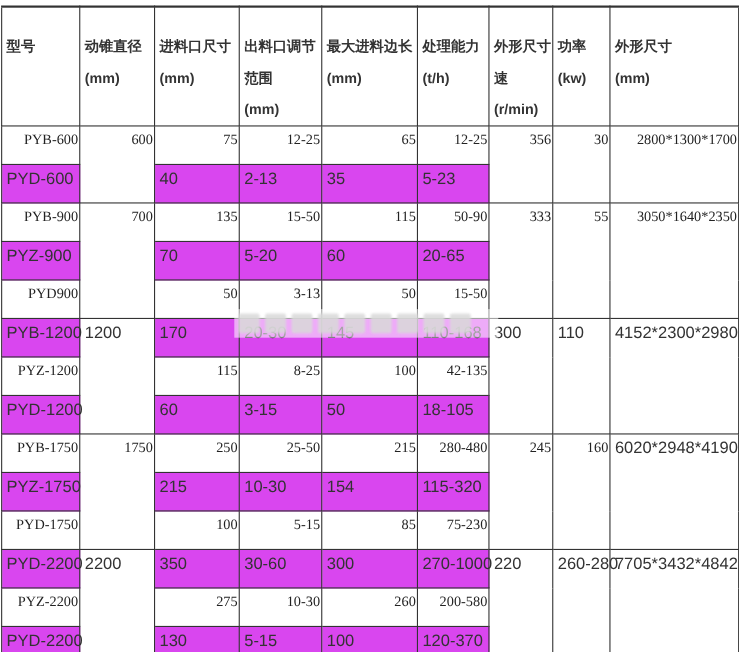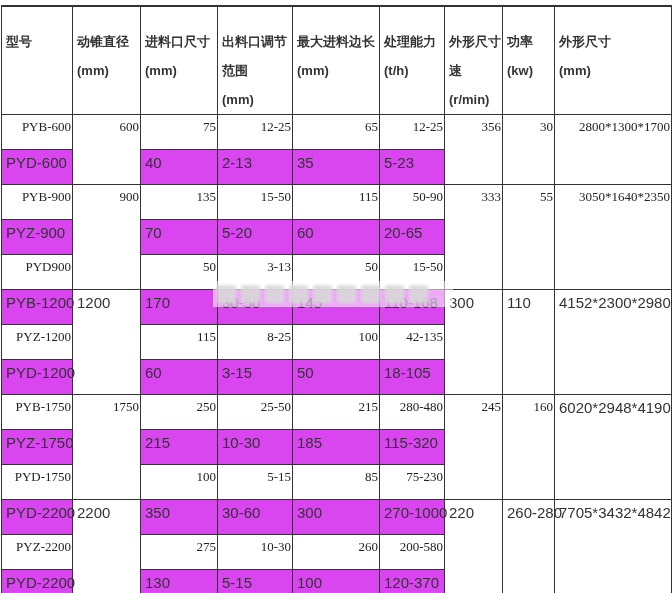--- a/index.html
+++ b/index.html
@@ -124,7 +124,7 @@
 
     <tr>
       <td class="sf">PYB-900</td>
-      <td class="sf" rowspan="3">900</td>
+      <td class="sf" rowspan="3">700</td>
       <td class="sf">135</td>
       <td class="sf">15-50</td>
       <td class="sf">115</td>

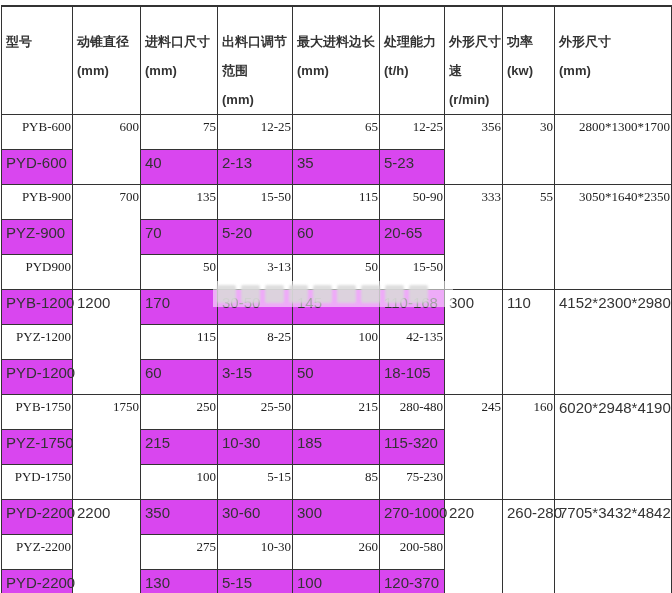--- a/index.html
+++ b/index.html
@@ -152,7 +152,7 @@
       <td class="sn g">PYB-1200</td>
       <td class="sn" rowspan="3">1200</td>
       <td class="sn g">170</td>
-      <td class="sn g">30-50</td>
+      <td class="sn g">20-30</td>
       <td class="sn g">145</td>
       <td class="sn g">110-168</td>
       <td class="sn" rowspan="3">300</td>

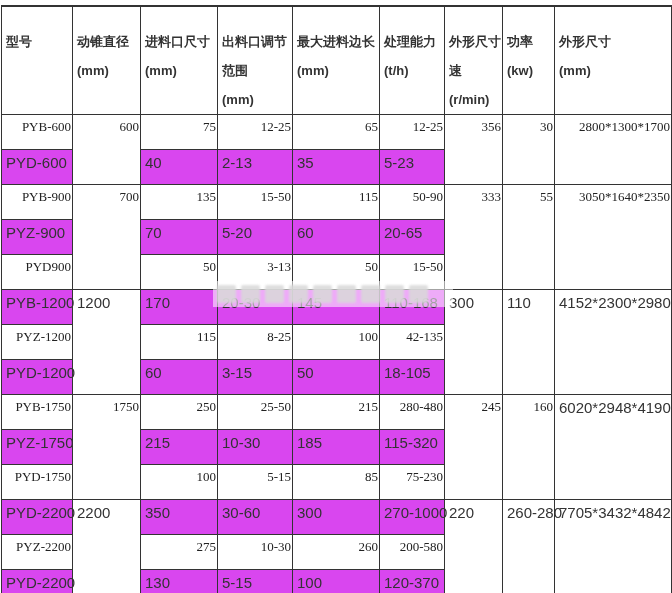--- a/index.html
+++ b/index.html
@@ -189,7 +189,7 @@
       <td class="sn g">PYZ-1750</td>
       <td class="sn g">215</td>
       <td class="sn g">10-30</td>
-      <td class="sn g">185</td>
+      <td class="sn g">154</td>
       <td class="sn g">115-320</td>
     </tr>
     <tr>

